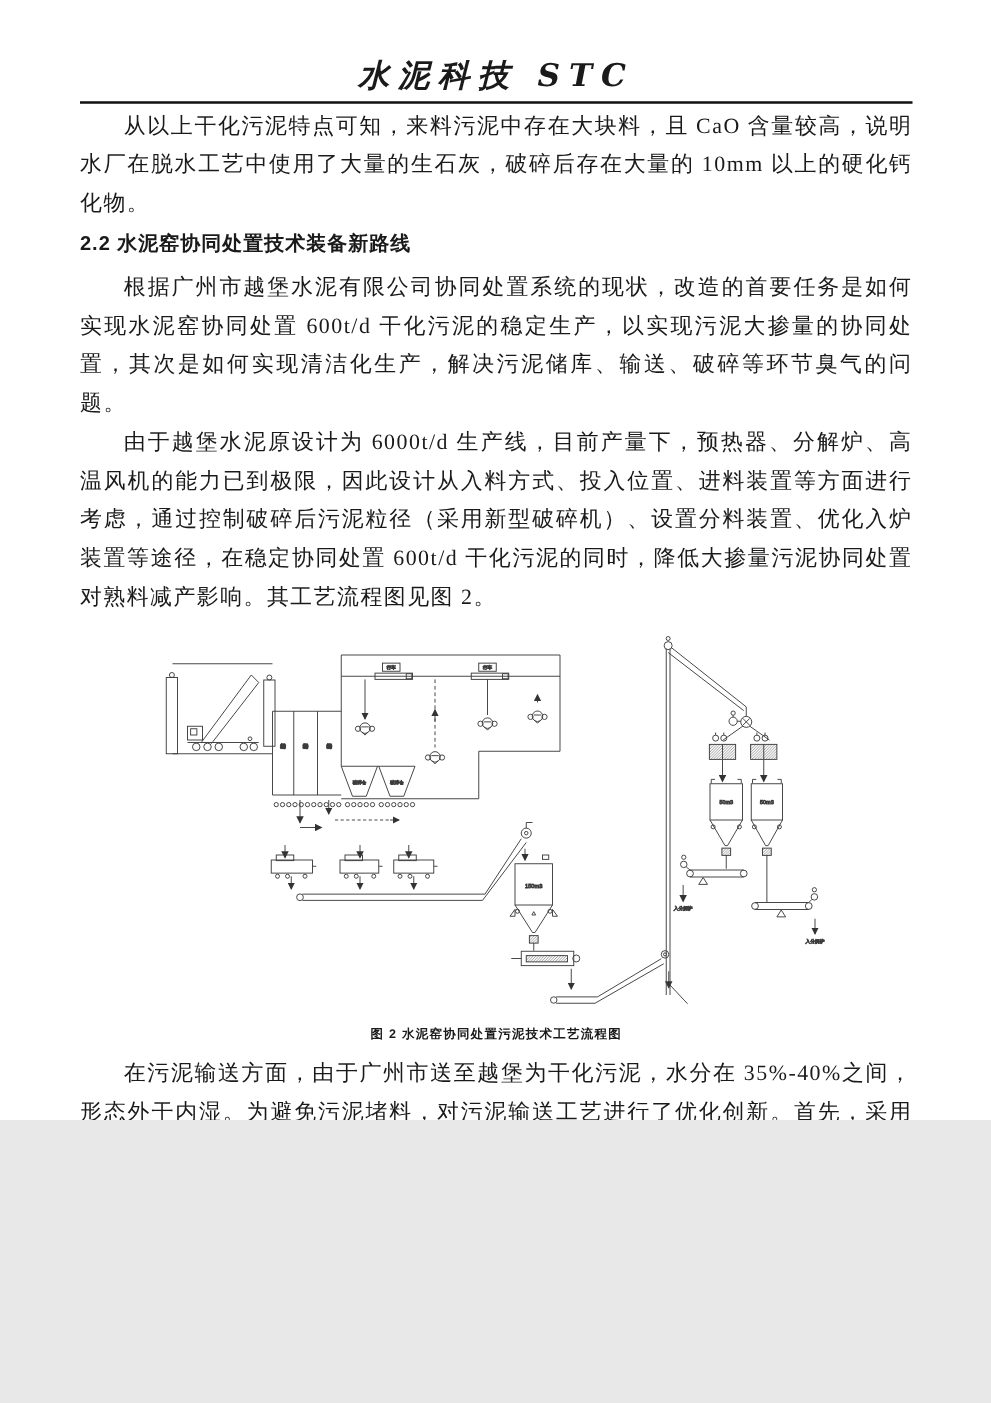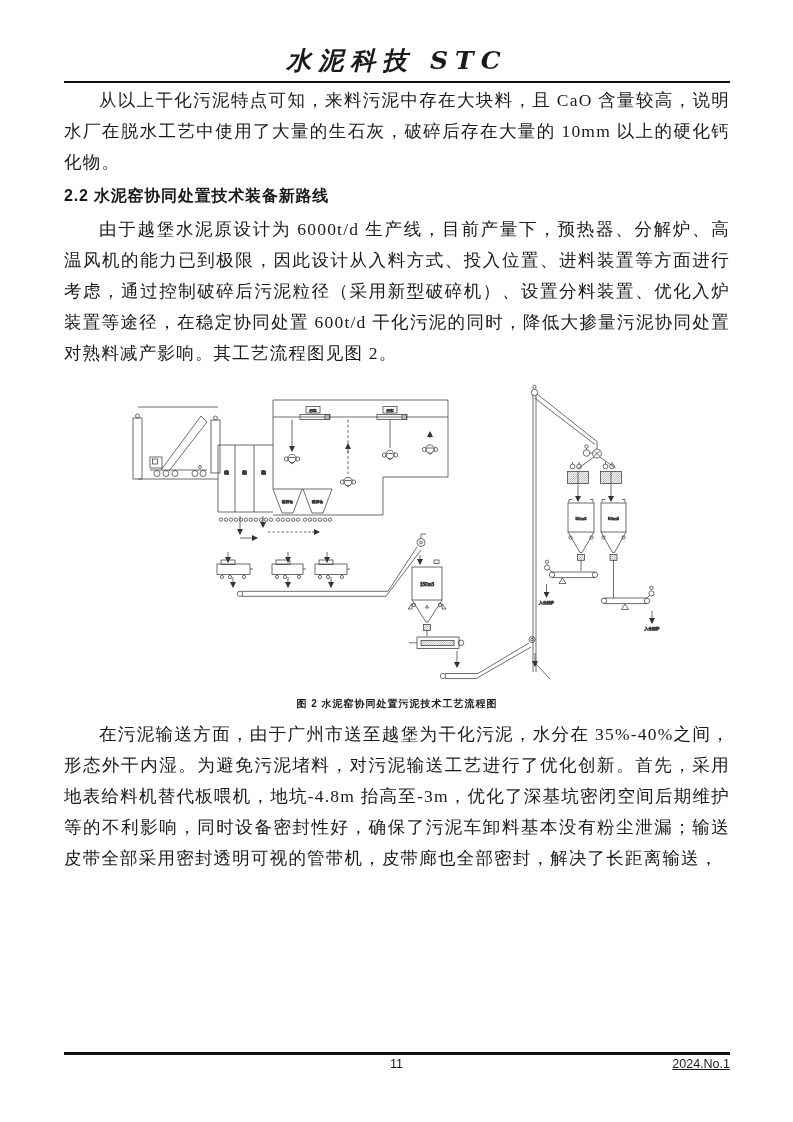--- a/index.html
+++ b/index.html
@@ -3,7 +3,7 @@
 <meta charset="utf-8">
 <style>
   html,body{margin:0;padding:0;background:#e8e8e8;}
-  .page{width:793px;height:1122px;background:#fff;position:relative;margin:0 auto;
+  .page{width:793px;height:896px;background:#fff;position:relative;margin:0 auto;
         font-family:"Liberation Serif","DejaVu Serif",serif;color:#1a1a1a;overflow:hidden;}
   .content{padding:0 63px 0 64px;}
   .header-title{padding-top:46px;text-align:center;font-family:"DejaVu Serif",serif;

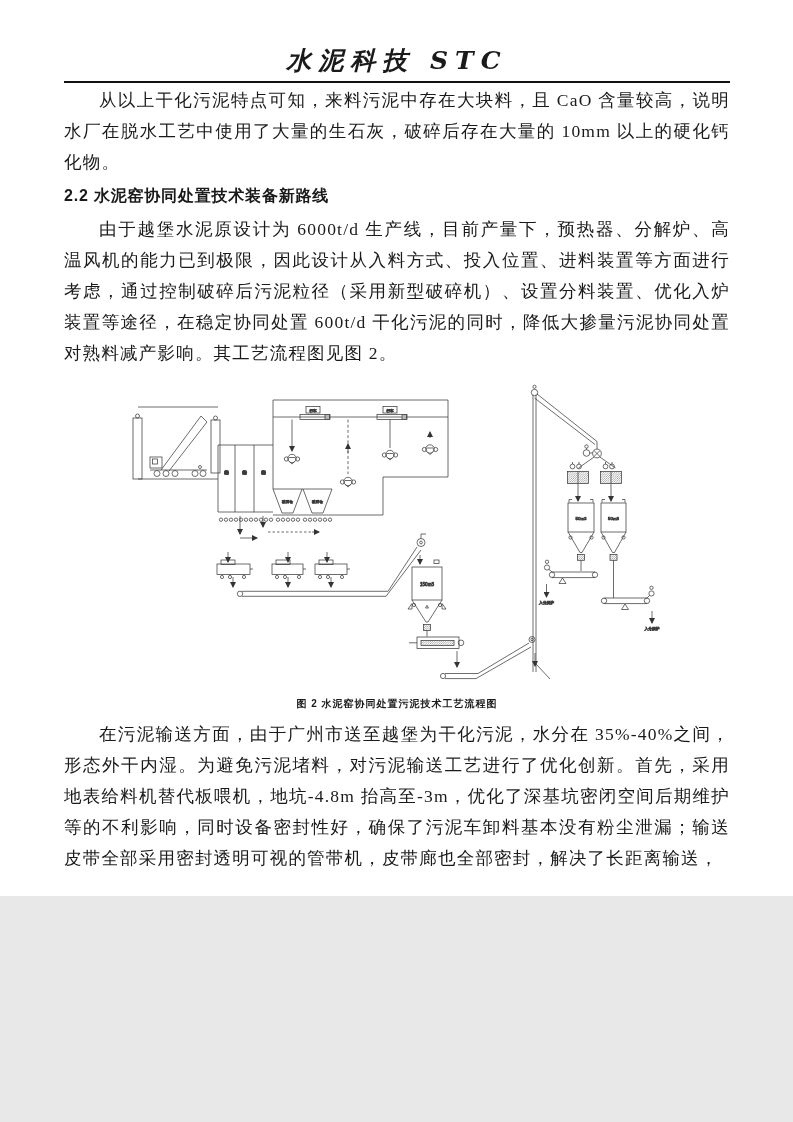--- a/index.html
+++ b/index.html
@@ -38,6 +38,7 @@
 
     <p class="body first">从以上干化污泥特点可知，来料污泥中存在大块料，且 CaO 含量较高，说明水厂在脱水工艺中使用了大量的生石灰，破碎后存在大量的 10mm 以上的硬化钙化物。</p>
     <h2 class="section">2.2 水泥窑协同处置技术装备新路线</h2>
+    <p class="body">根据广州市越堡水泥有限公司协同处置系统的现状，改造的首要任务是如何实现水泥窑协同处置 600t/d 干化污泥的稳定生产，以实现污泥大掺量的协同处置，其次是如何实现清洁化生产，解决污泥储库、输送、破碎等环节臭气的问题。</p>
     <p class="body">由于越堡水泥原设计为 6000t/d 生产线，目前产量下，预热器、分解炉、高温风机的能力已到极限，因此设计从入料方式、投入位置、进料装置等方面进行考虑，通过控制破碎后污泥粒径（采用新型破碎机）、设置分料装置、优化入炉装置等途径，在稳定协同处置 600t/d 干化污泥的同时，降低大掺量污泥协同处置对熟料减产影响。其工艺流程图见图 2。</p>
 
     <div class="figure">

